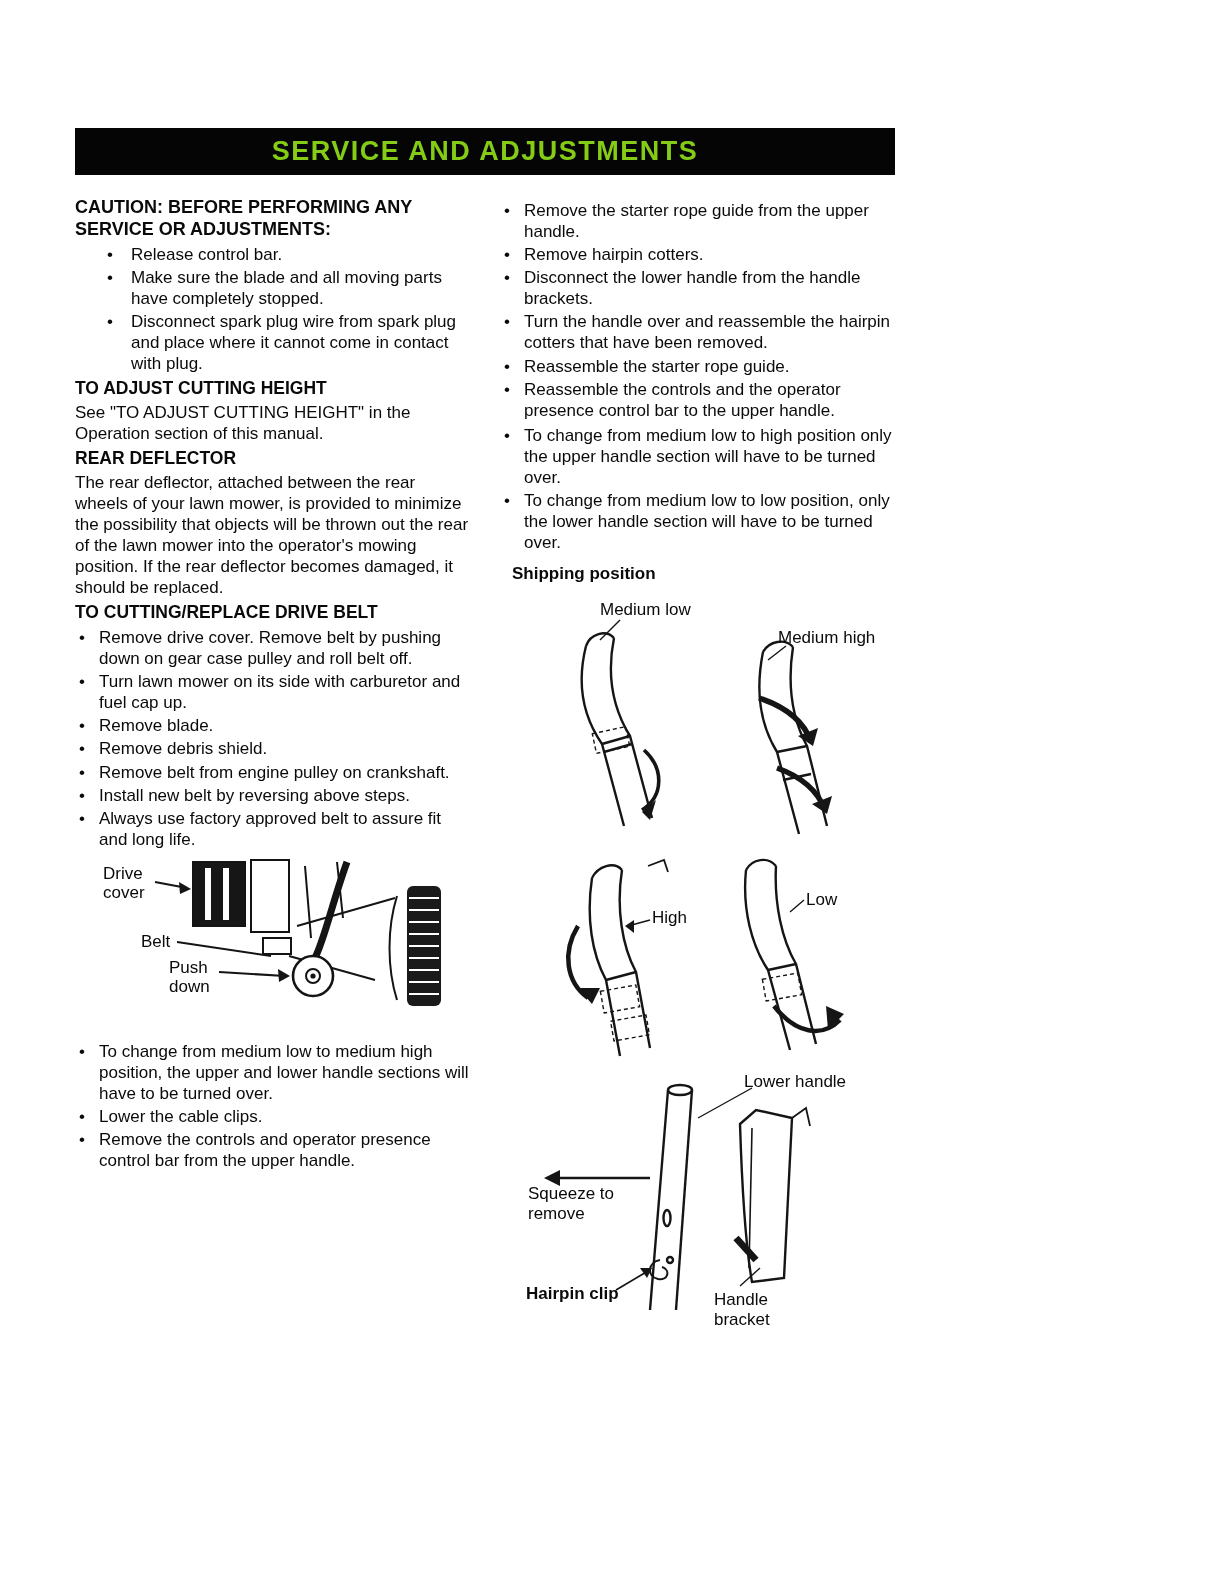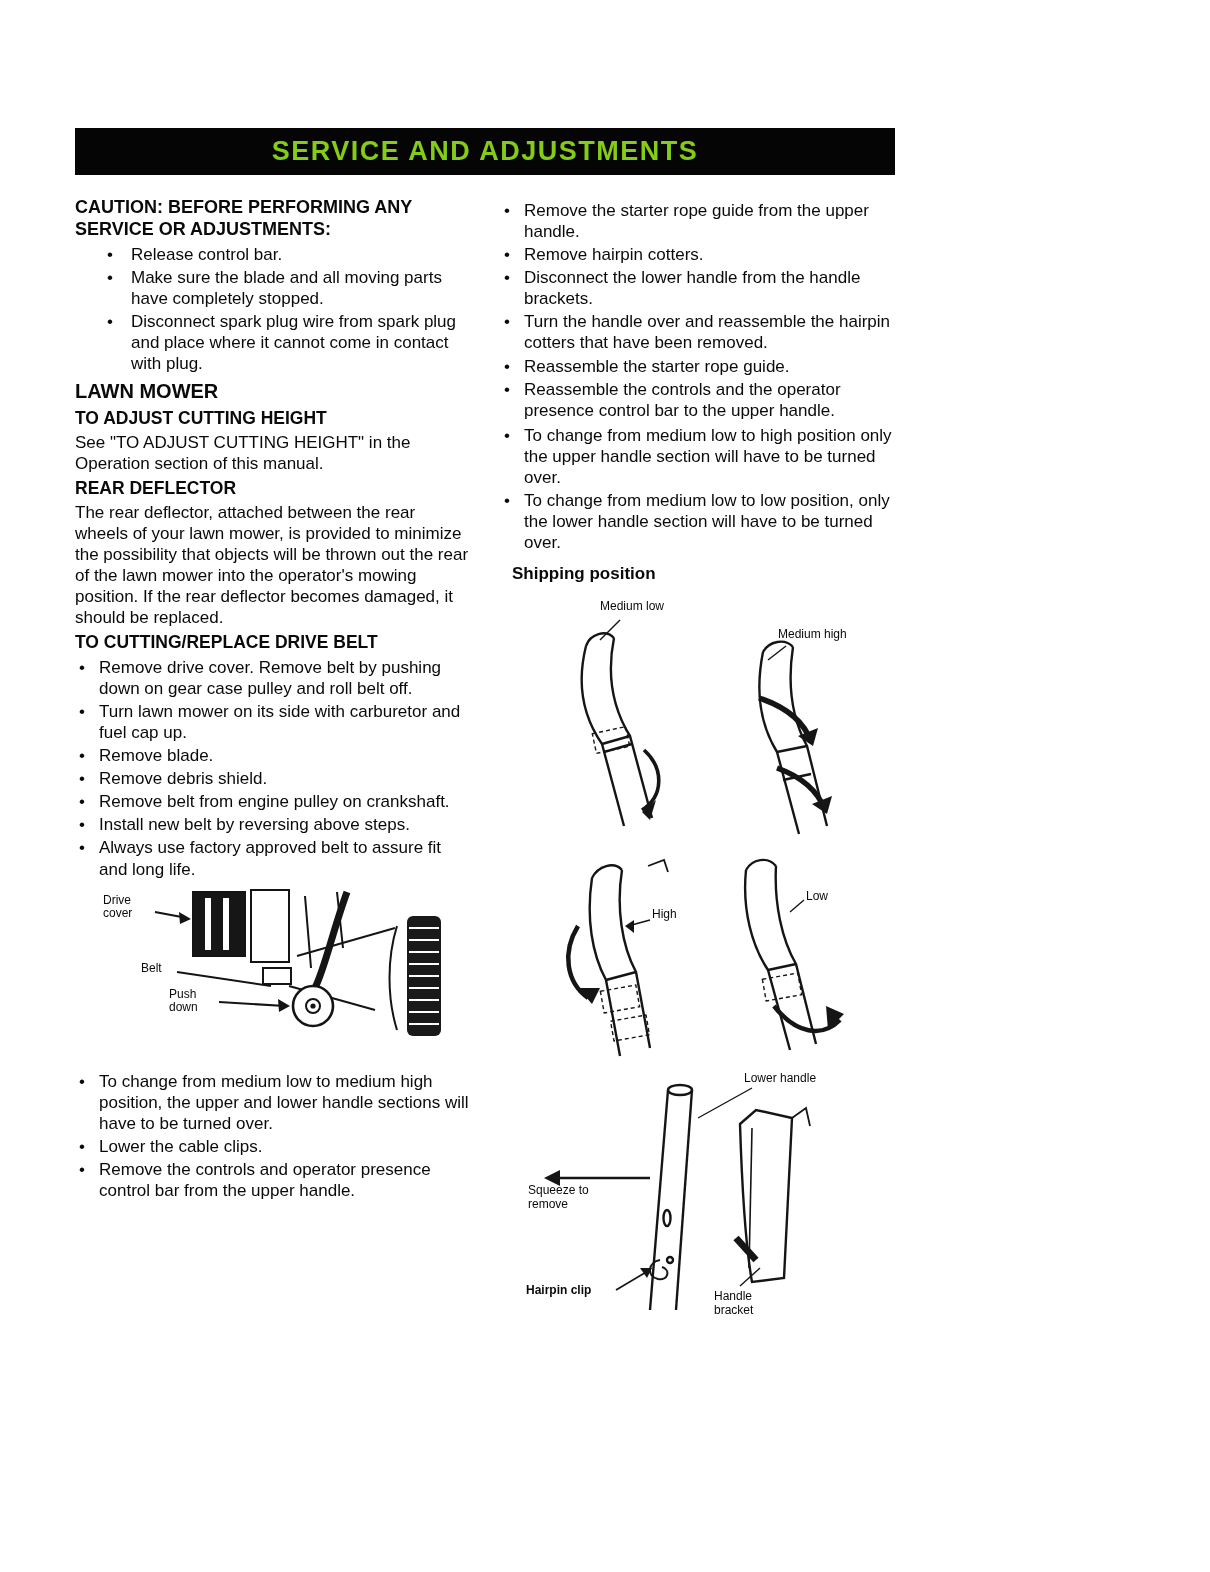--- a/index.html
+++ b/index.html
@@ -82,7 +82,6 @@
             </li>
           </ul>
 
-        <h3 class="h-section">LAWN MOWER</h3>
         <h4 class="h-sub">TO ADJUST CUTTING HEIGHT</h4>
         <p class="body">See "TO ADJUST CUTTING HEIGHT" in the Operation section of this manual.</p>
 

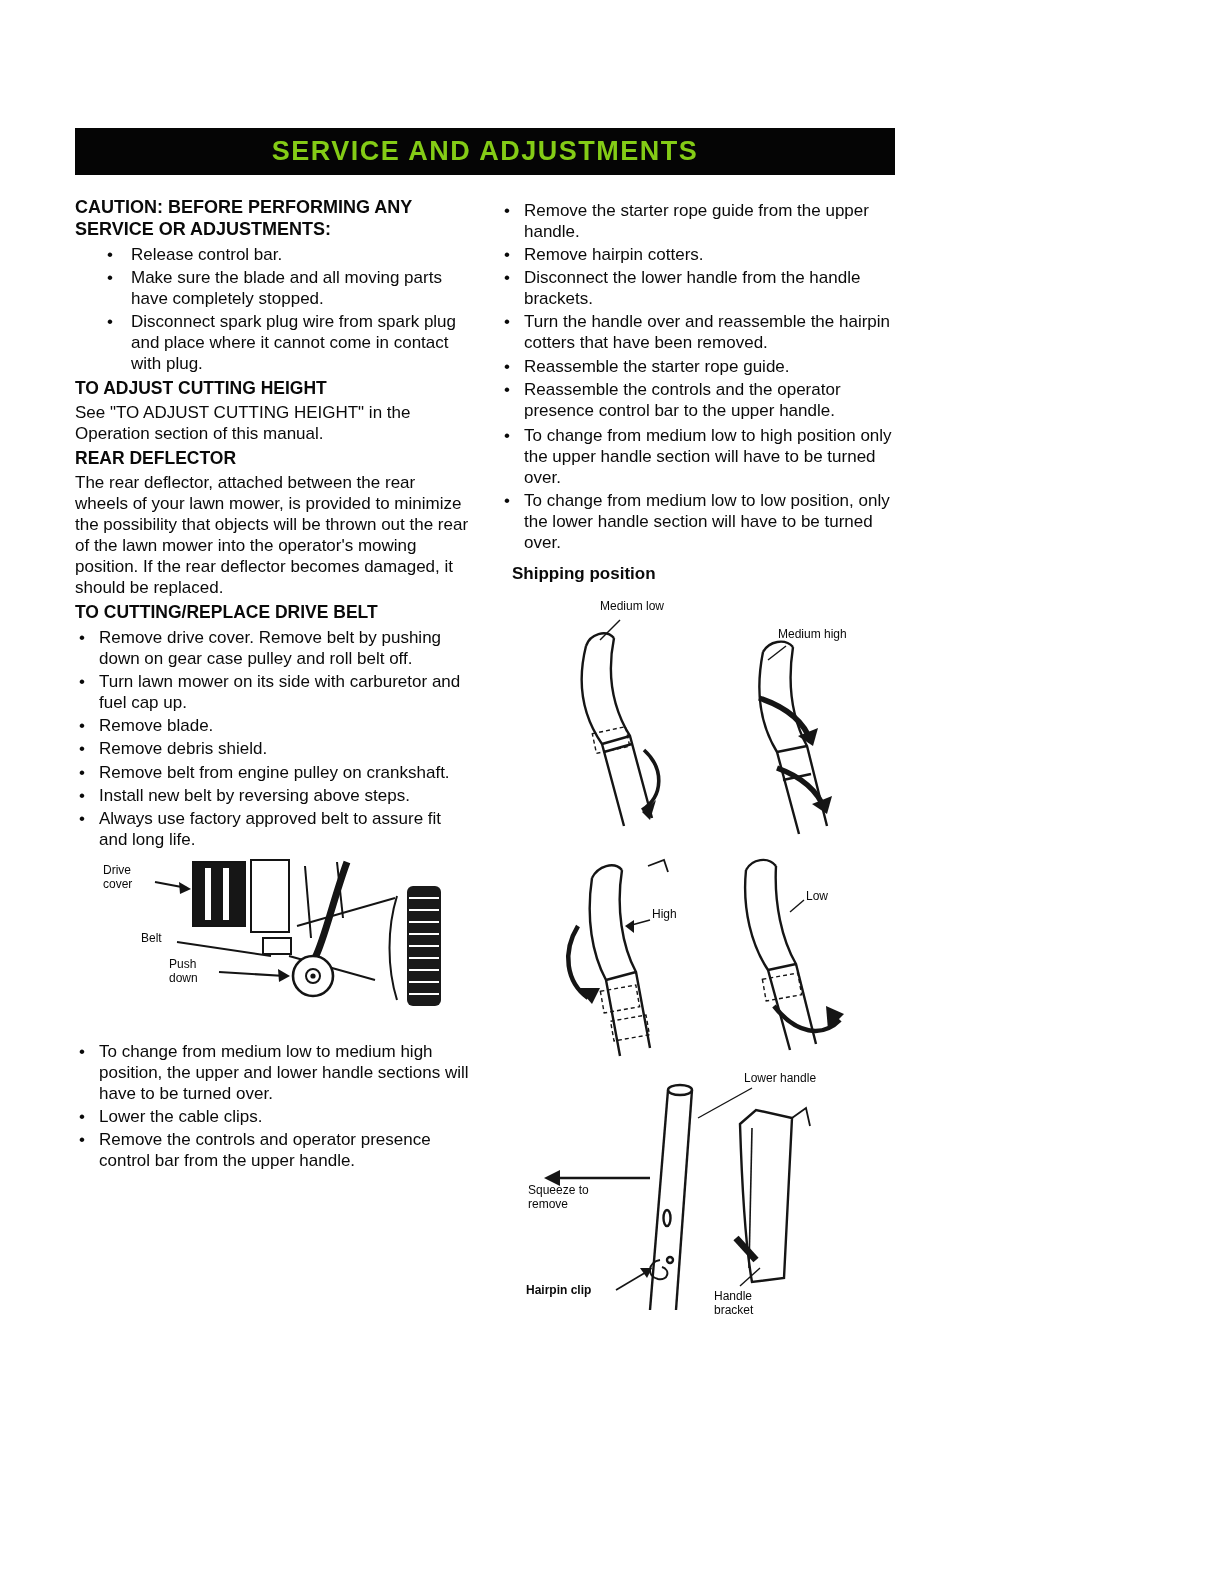--- a/index.html
+++ b/index.html
@@ -34,7 +34,7 @@
 
   .fig { position:relative; }
   .fig svg { position:absolute; left:0; top:0; }
-  .fig .lbl { position:absolute; font-size:12px; line-height:1.15; }
+  .fig .lbl { position:absolute; font-size:17px; line-height:1.15; }
 
   .fig-belt { height:182px; margin:6px 0 2px 0; }
   .fig-ship { height:266px; }

